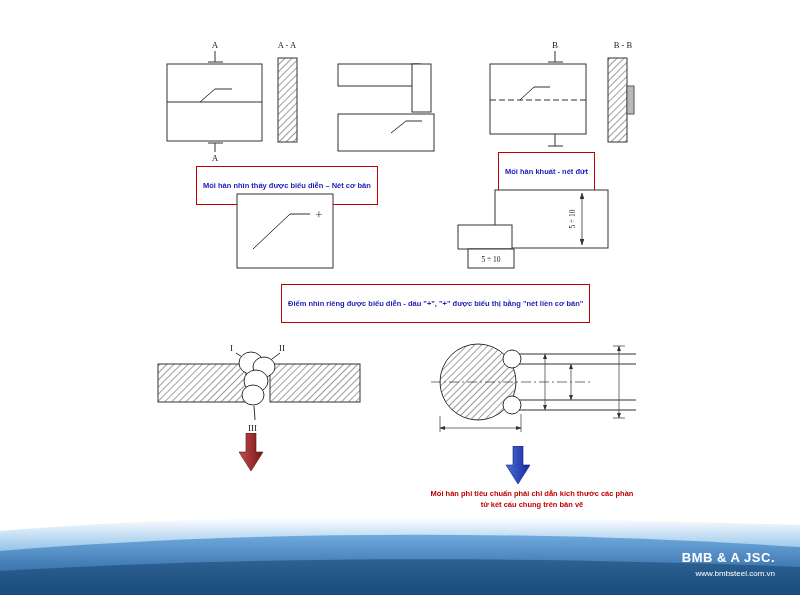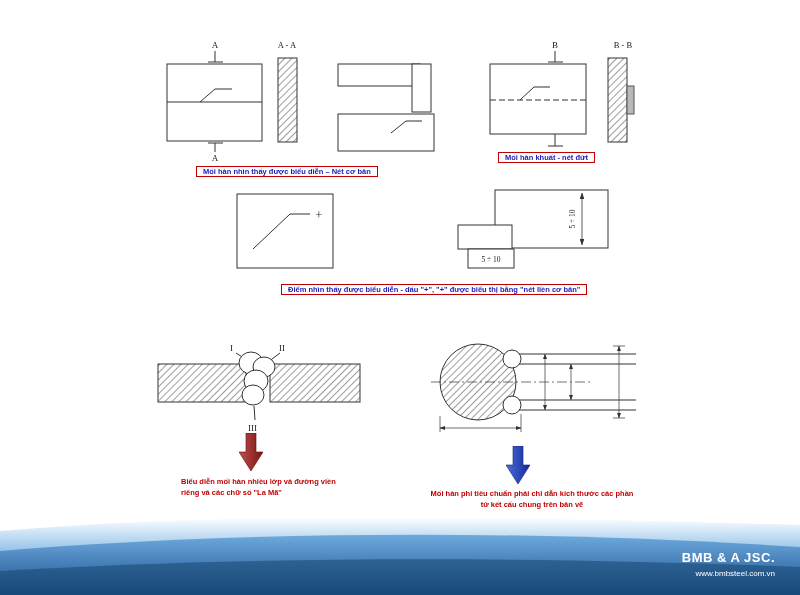--- a/index.html
+++ b/index.html
@@ -11,7 +11,7 @@
   .caption-box {
     position:absolute; border:1px solid #c00000; background:#ffffff;
     color:#1a1ab8; font-size:7.5px; font-weight:bold; white-space:nowrap;
-    padding:0 6px; text-align:center;
+    padding:14px 6px; text-align:center;
   }
   .red-note {
     position:absolute; color:#c00000; font-size:7.5px; font-weight:bold;

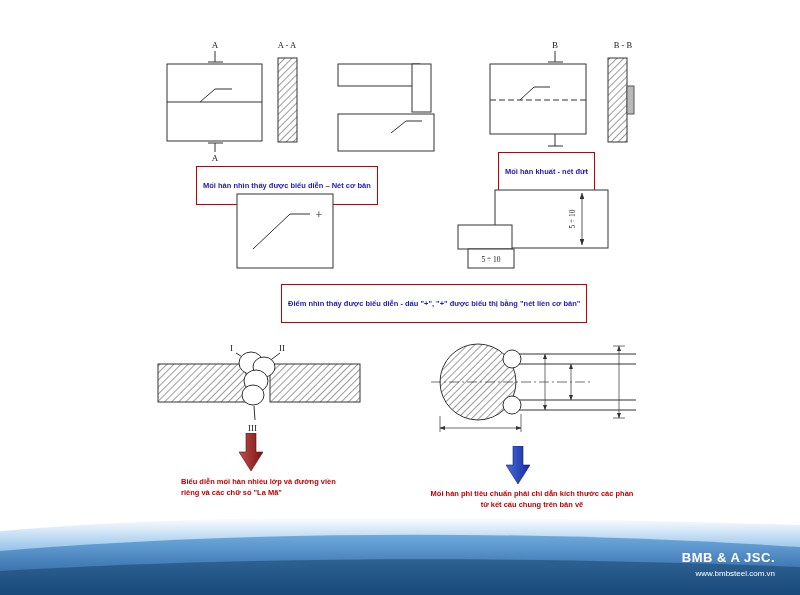--- a/index.html
+++ b/index.html
@@ -107,7 +107,7 @@
     <text transform="translate(123,36) rotate(-90)" font-size="7.5" text-anchor="middle">5 ÷ 10</text>
   </svg>
 
-  <div class="caption-box" style="left:281px;top:284px">Điểm nhìn thấy được biểu diễn - dấu "+", "+" được biểu thị bằng "nét liền cơ bản"</div>
+  <div class="caption-box" style="left:281px;top:284px">Điểm nhìn riêng được biểu diễn - dấu "+", "+" được biểu thị bằng "nét liền cơ bản"</div>
 
   <svg class="abs" style="left:150px;top:338px" width="220" height="100">
     <text x="80" y="13" font-size="9">I</text>

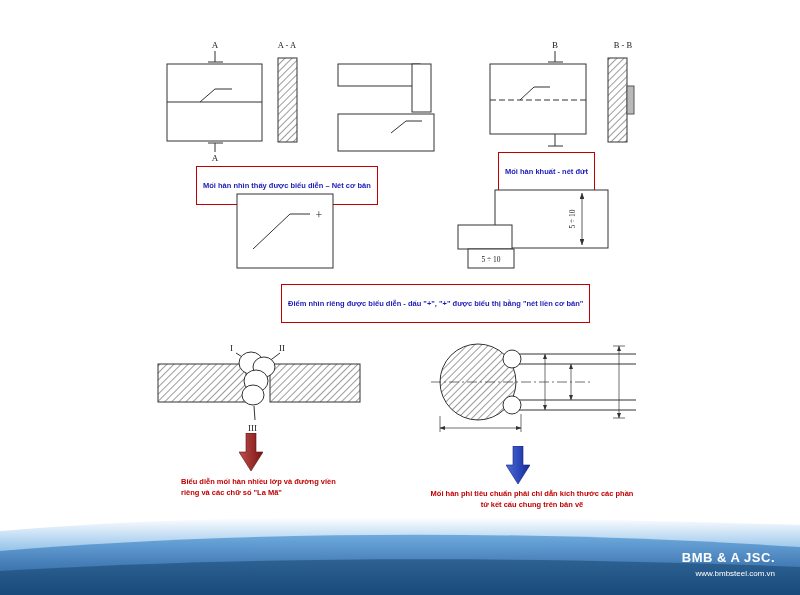--- a/index.html
+++ b/index.html
@@ -171,7 +171,6 @@
     <polygon points="7,0 17,0 17,19 24,19 12,38 0,19 7,19" fill="url(#gr-blue)" stroke="#101f7a" stroke-width="0.6"></polygon>
   </svg>
 
-  <div class="red-note" style="left:181px;top:477px;width:160px;text-align:left">Biểu diễn mối hàn nhiều lớp và đường viền riêng và các chữ số "La Mã"</div>
   <div class="red-note" style="left:427px;top:489px;width:210px;text-align:center">Mối hàn phi tiêu chuẩn phải chỉ dẫn kích thước các phần tử kết cấu chung trên bản vẽ</div>
 
   <svg class="abs" style="left:0;top:505px" width="800" height="90" viewBox="0 0 800 90" preserveAspectRatio="none">

